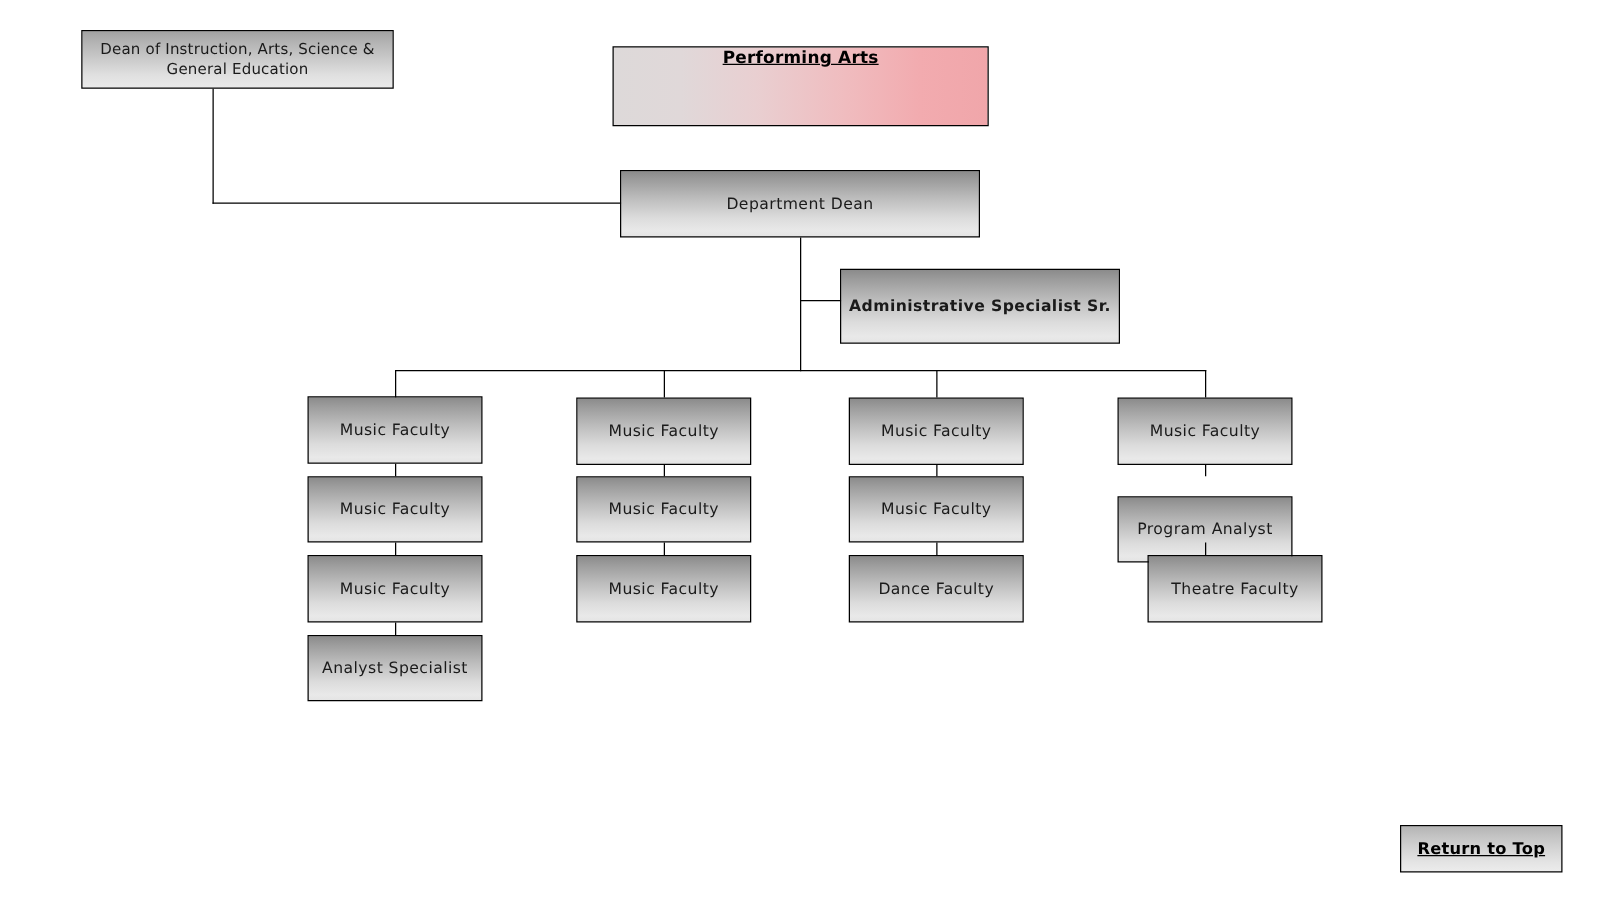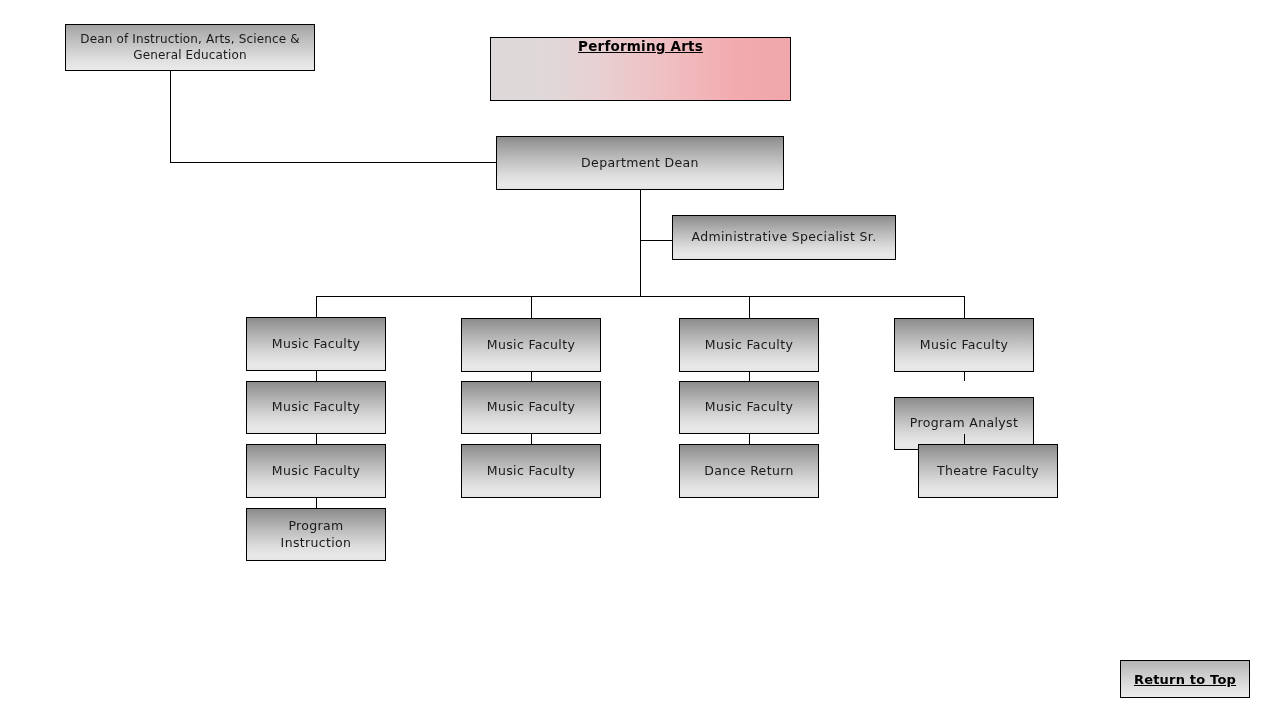--- a/index.html
+++ b/index.html
@@ -146,7 +146,7 @@
 
   <div class="line line-h" style="left:640px; top:240px; width:33px; height:1px;"></div>
 
-  <div class="node" style="left:672px; top:215px; width:224px; height:45px;">
+  <div class="node" style="left:672px; top:215px; width:224px; height:60px;font-weight:bold;">
     <span class="node-label">Administrative Specialist Sr.</span>
   </div>
 

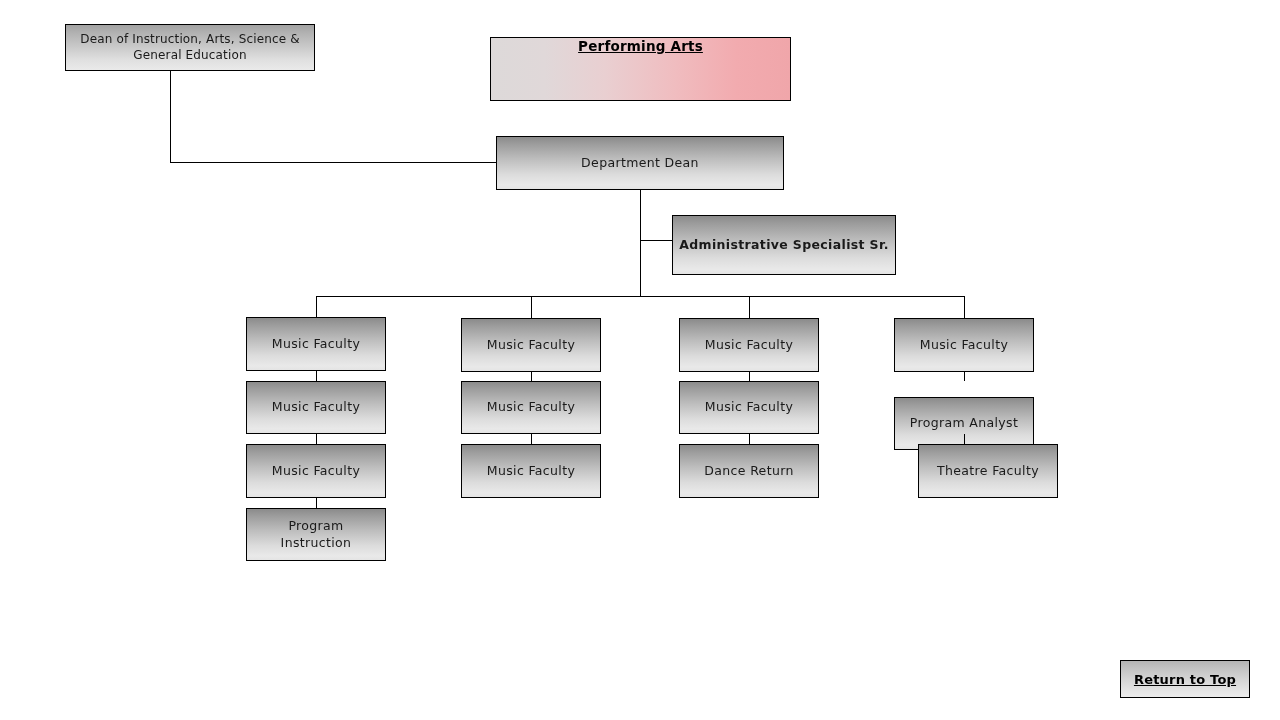--- a/index.html
+++ b/index.html
@@ -201,7 +201,7 @@
   <div class="line line-v" style="left:749px; top:434px; width:1px; height:10px;"></div>
 
   <div class="node" style="left:679px; top:444px; width:140px; height:54px;">
-    <span class="node-label">Dance Return</span>
+    <span class="node-label">Dance Faculty</span>
   </div>
 
   <div class="node" style="left:894px; top:318px; width:140px; height:54px;">

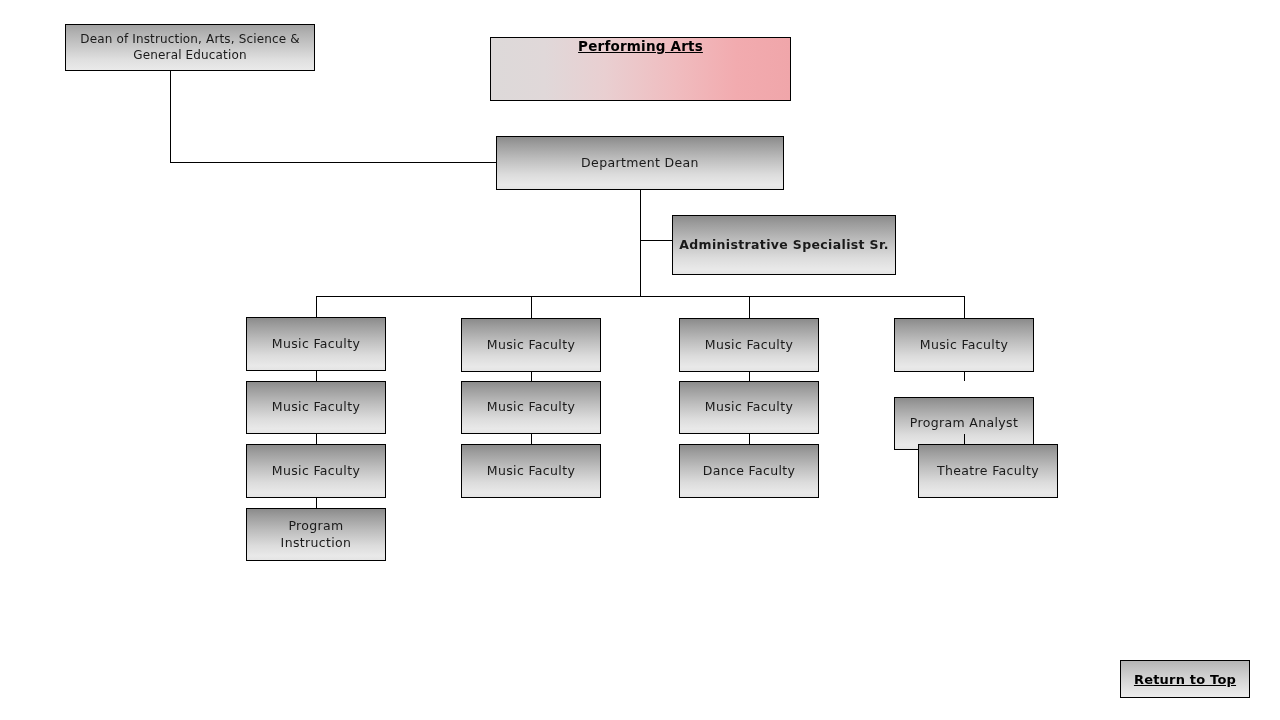--- a/index.html
+++ b/index.html
@@ -173,7 +173,7 @@
   <div class="line line-v" style="left:316px; top:498px; width:1px; height:10px;"></div>
 
   <div class="node" style="left:246px; top:508px; width:140px; height:53px;">
-    <span class="node-label">Program Instruction</span>
+    <span class="node-label">Analyst Specialist</span>
   </div>
 
   <div class="node" style="left:461px; top:318px; width:140px; height:54px;">

